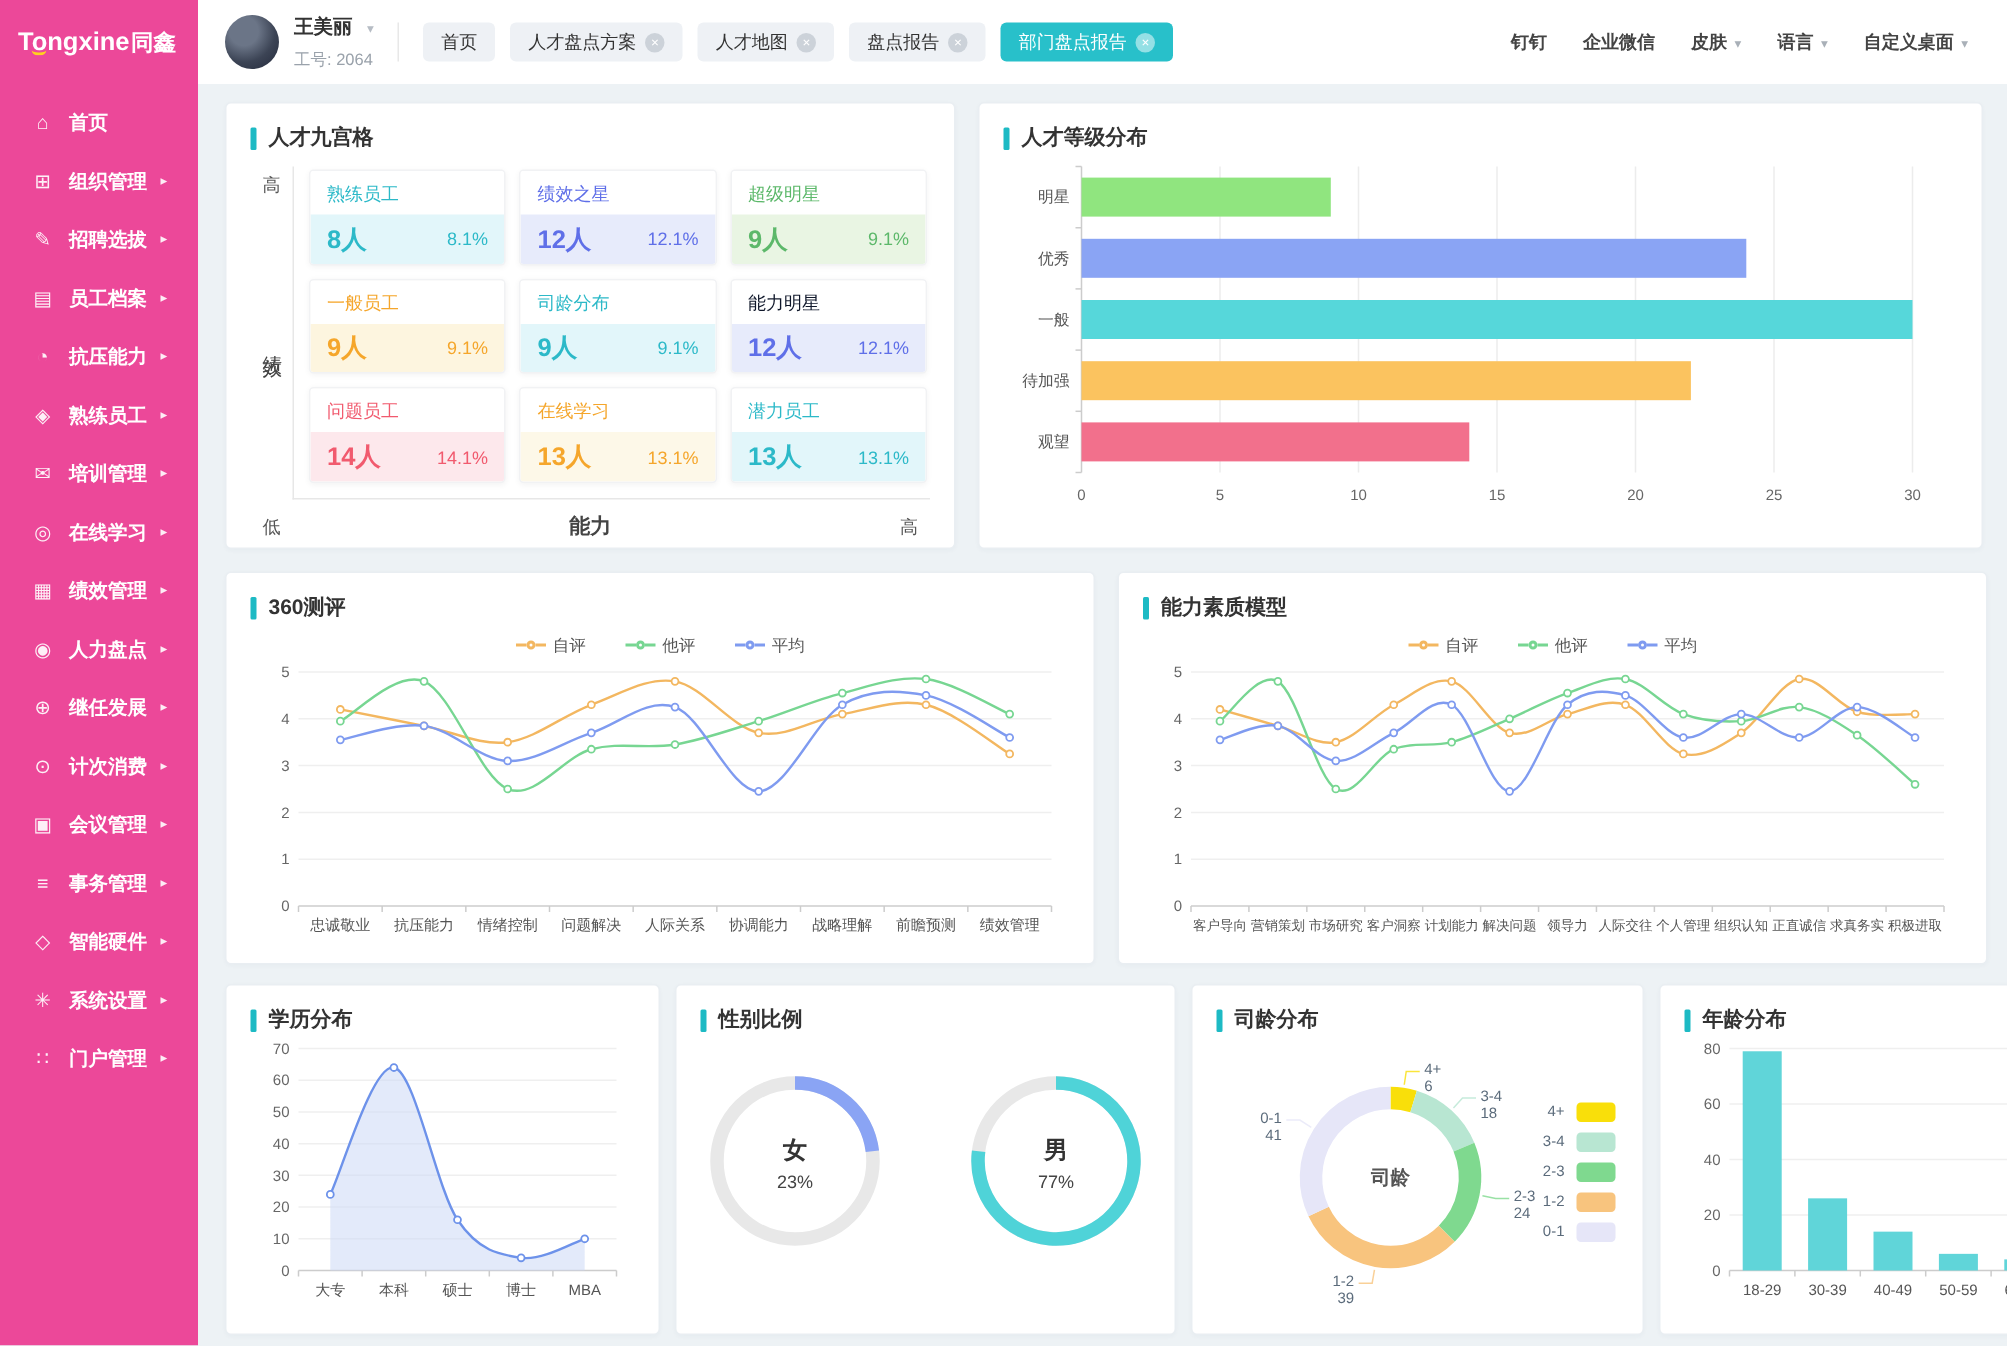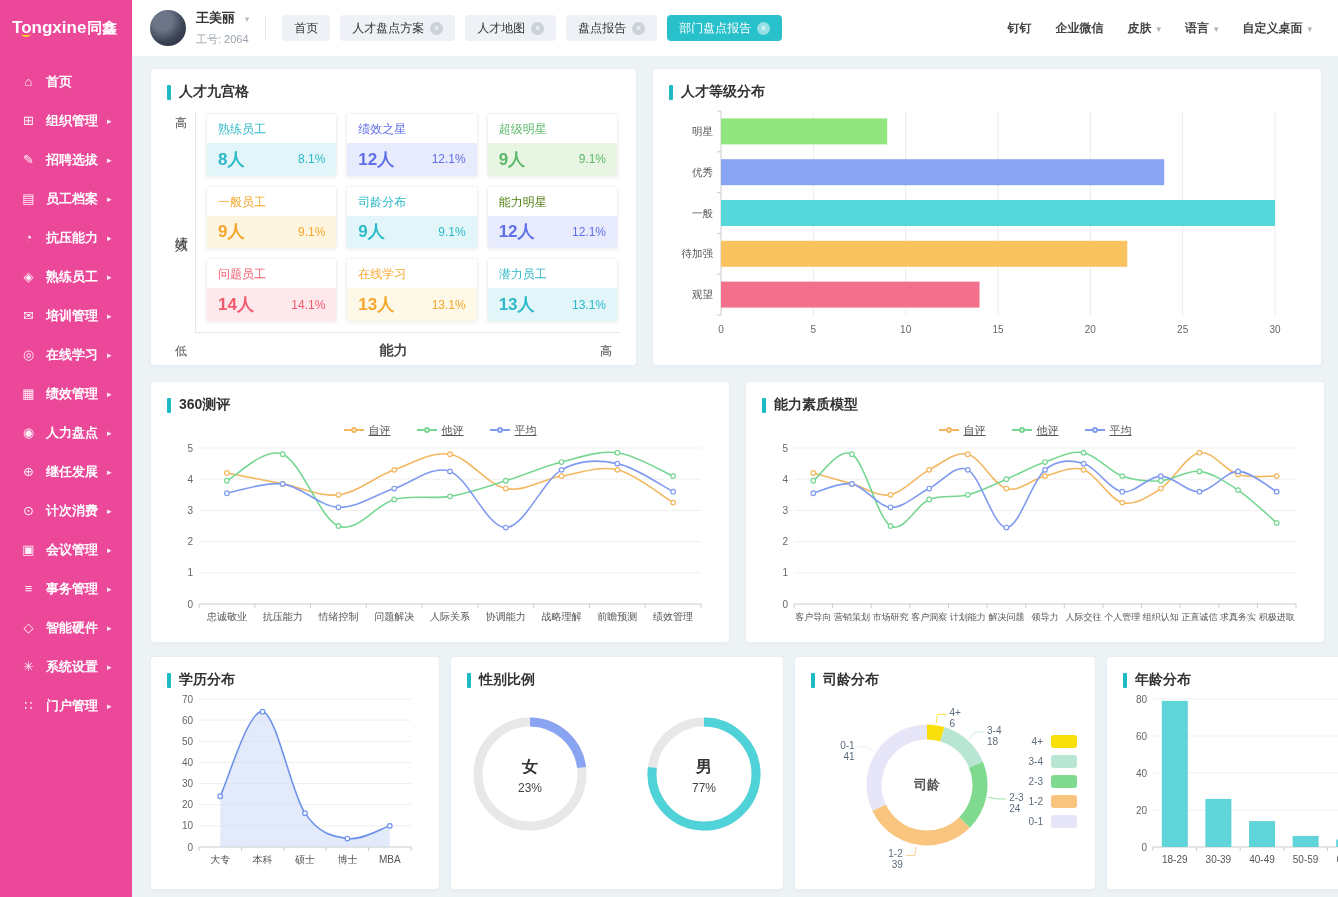--- a/index.html
+++ b/index.html
@@ -280,7 +280,7 @@
               </div>
             </div>
             <div class="ncell">
-              <div class="ncell-title" style="color: #4d7c0f;">能力明星</div>
+              <div class="ncell-title" style="color: #0f172a;">能力明星</div>
               <div class="ncell-body" style="background: rgb(231, 235, 251);">
                 <span class="ncell-count" style="color: rgb(95, 111, 232);">12人</span>
                 <span class="ncell-pct" style="color: rgb(95, 111, 232);">12.1%</span>

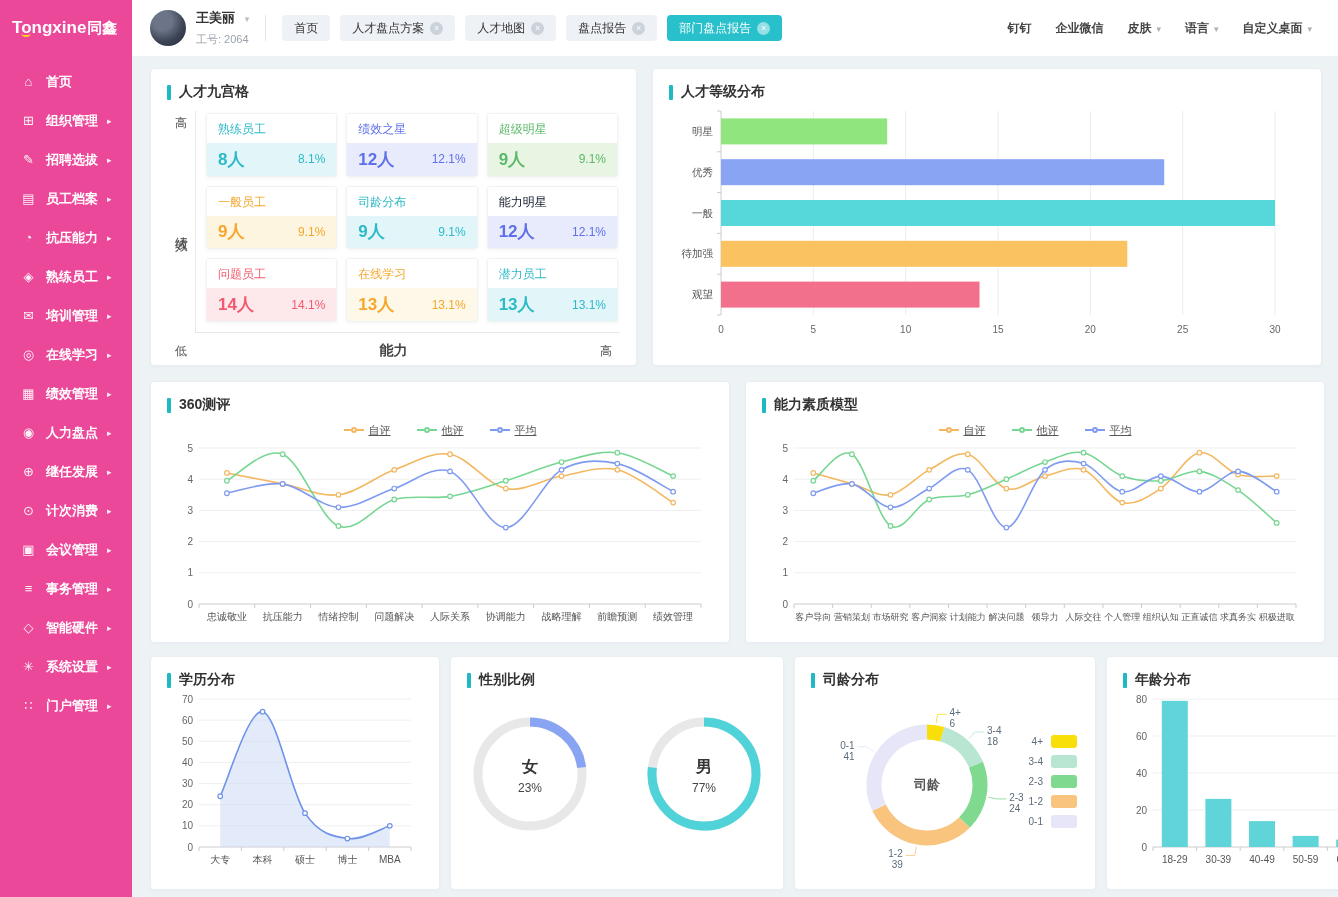--- a/index.html
+++ b/index.html
@@ -83,7 +83,7 @@
   .lg-item { display:flex; align-items:center; gap:0; font-size:11px; color:#555; cursor:pointer; }
   .lg-seg { width:7px; height:2px; }
   .lg-dot { width:6px; height:6px; border-radius:50%; border:2px solid; background:#fff; }
-  .lg-label { margin-left:5px;text-decoration:underline; }
+  .lg-label { margin-left:5px; }
   .chart-host { margin-top:2px; }
   .gauges { display:flex; justify-content:center; gap:48px; margin-top:22px; }
   .tenure-wrap { position:relative; margin-top:2px; }

